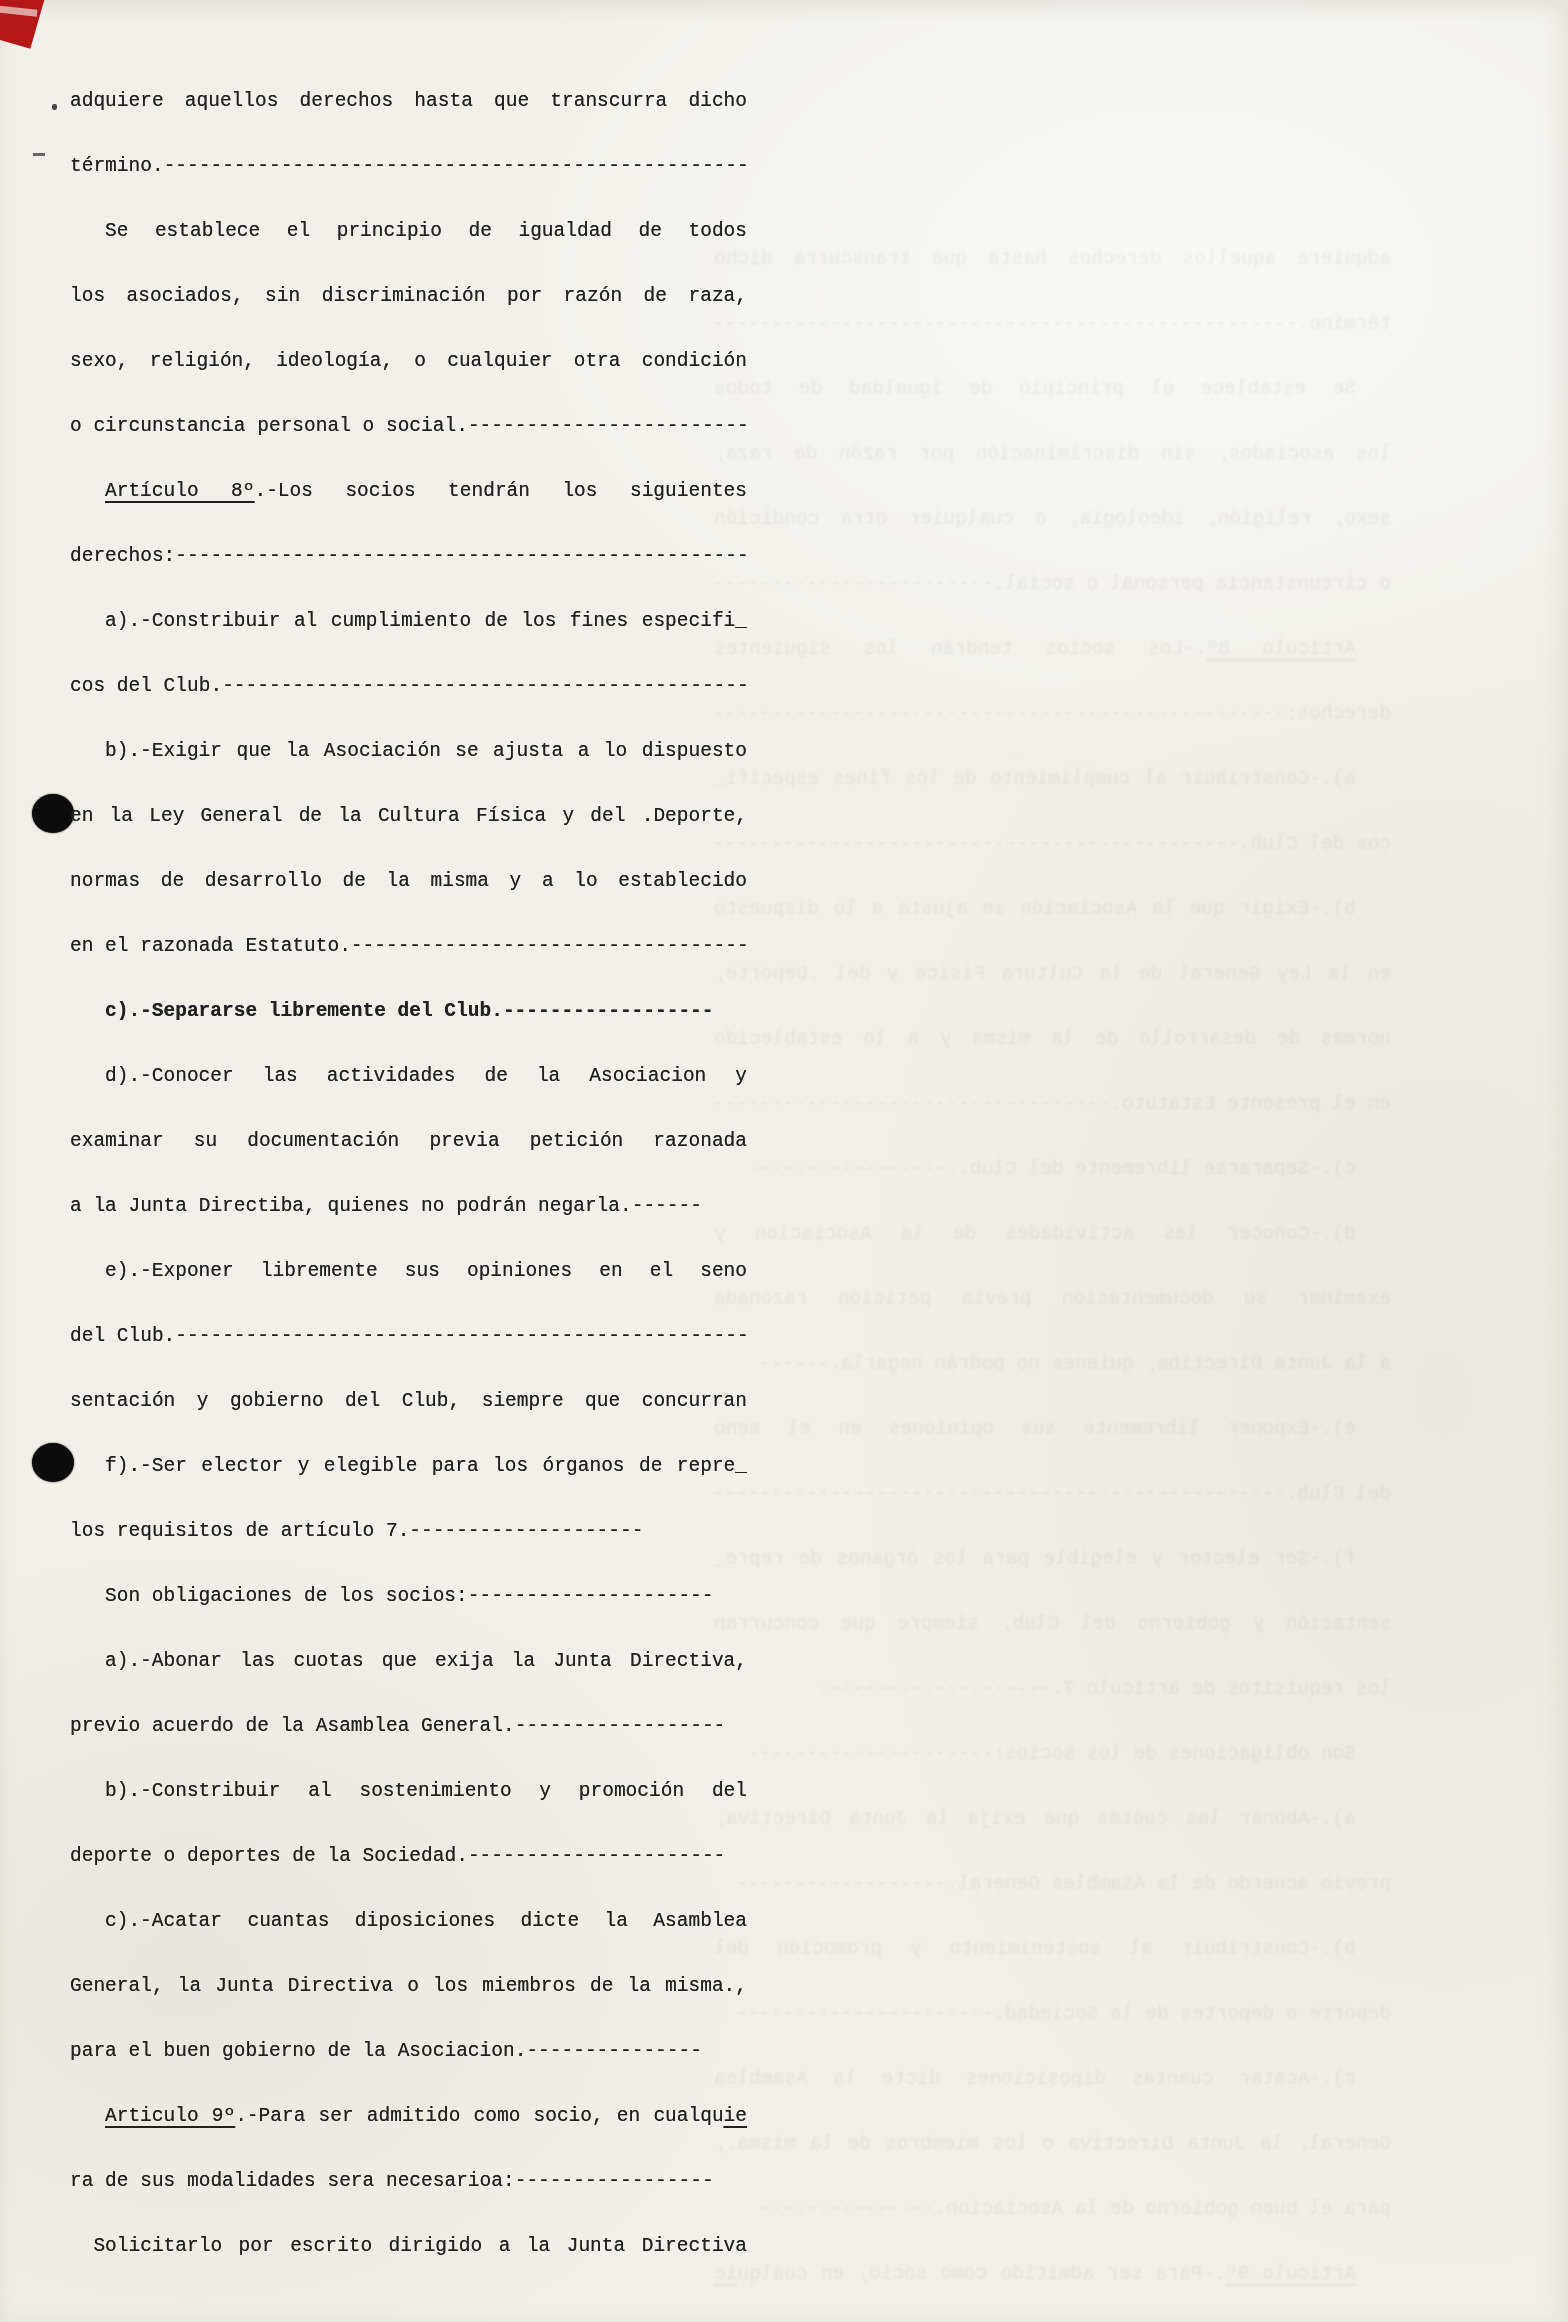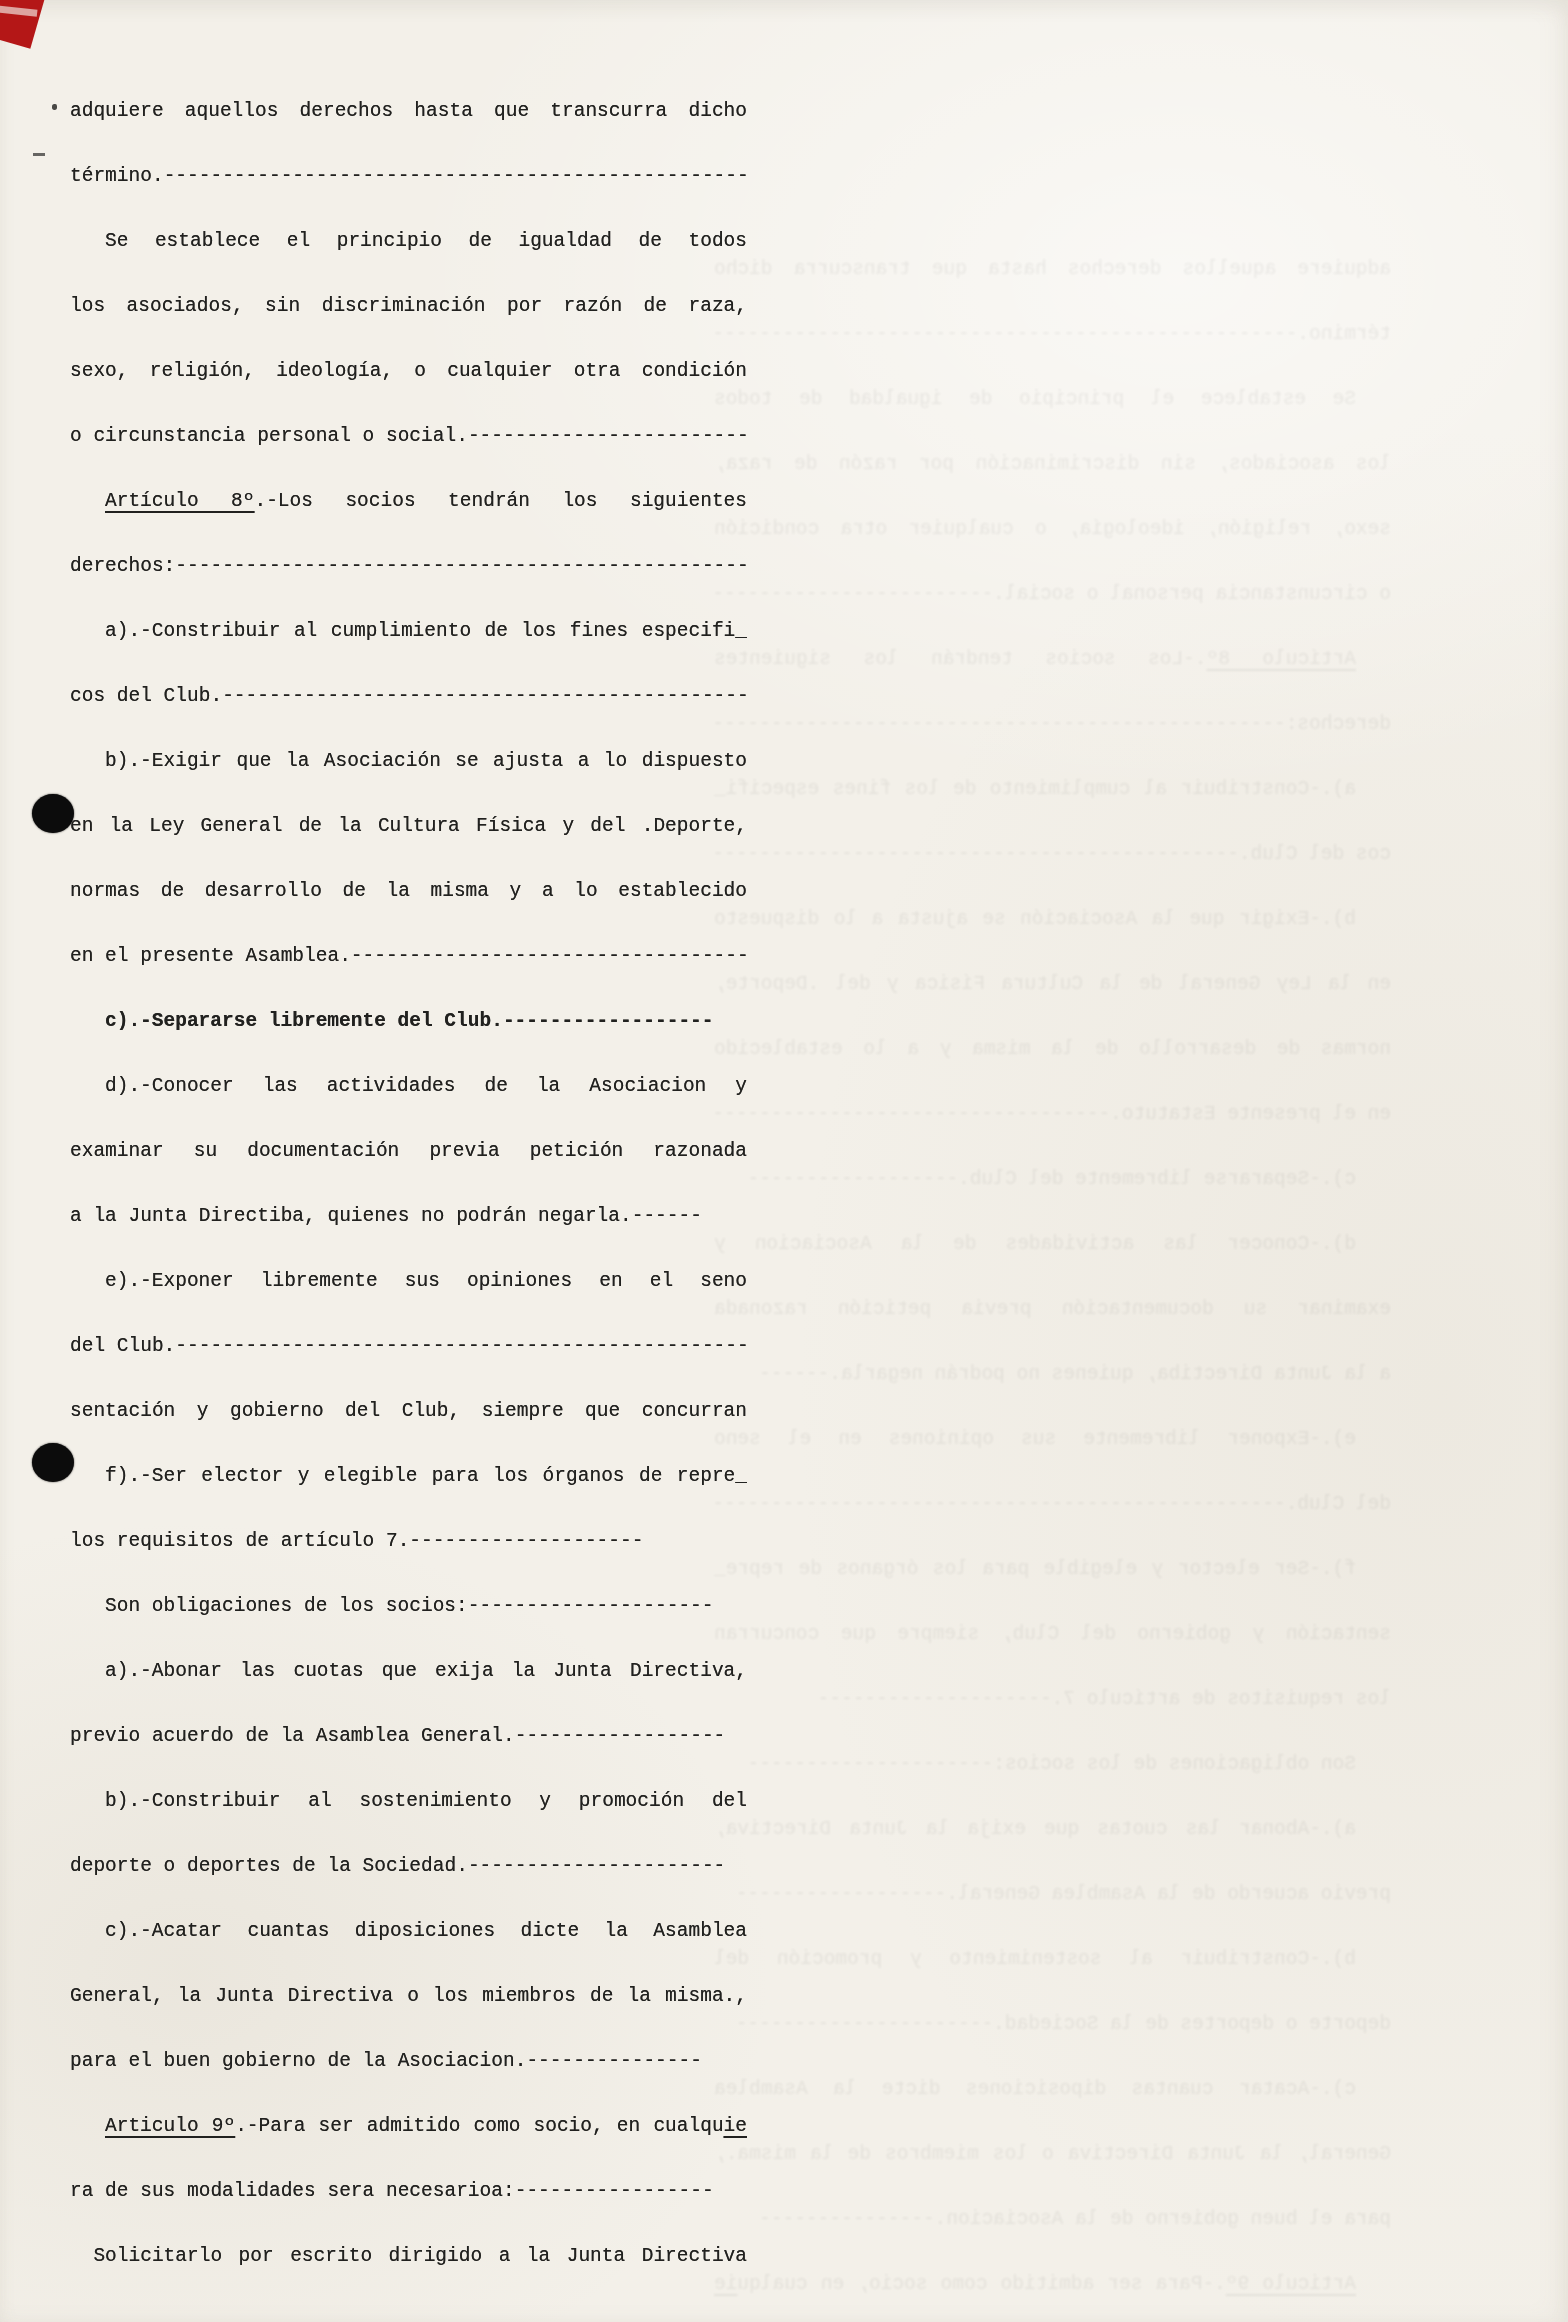--- a/index.html
+++ b/index.html
@@ -18,7 +18,7 @@
     color:#21211f;
   }
   #text-block{
-    position:absolute;left:70px;top:99px;width:677px;
+    position:absolute;left:70px;top:89px;width:677px;
     font-size:19.5px;
   }
   .line{

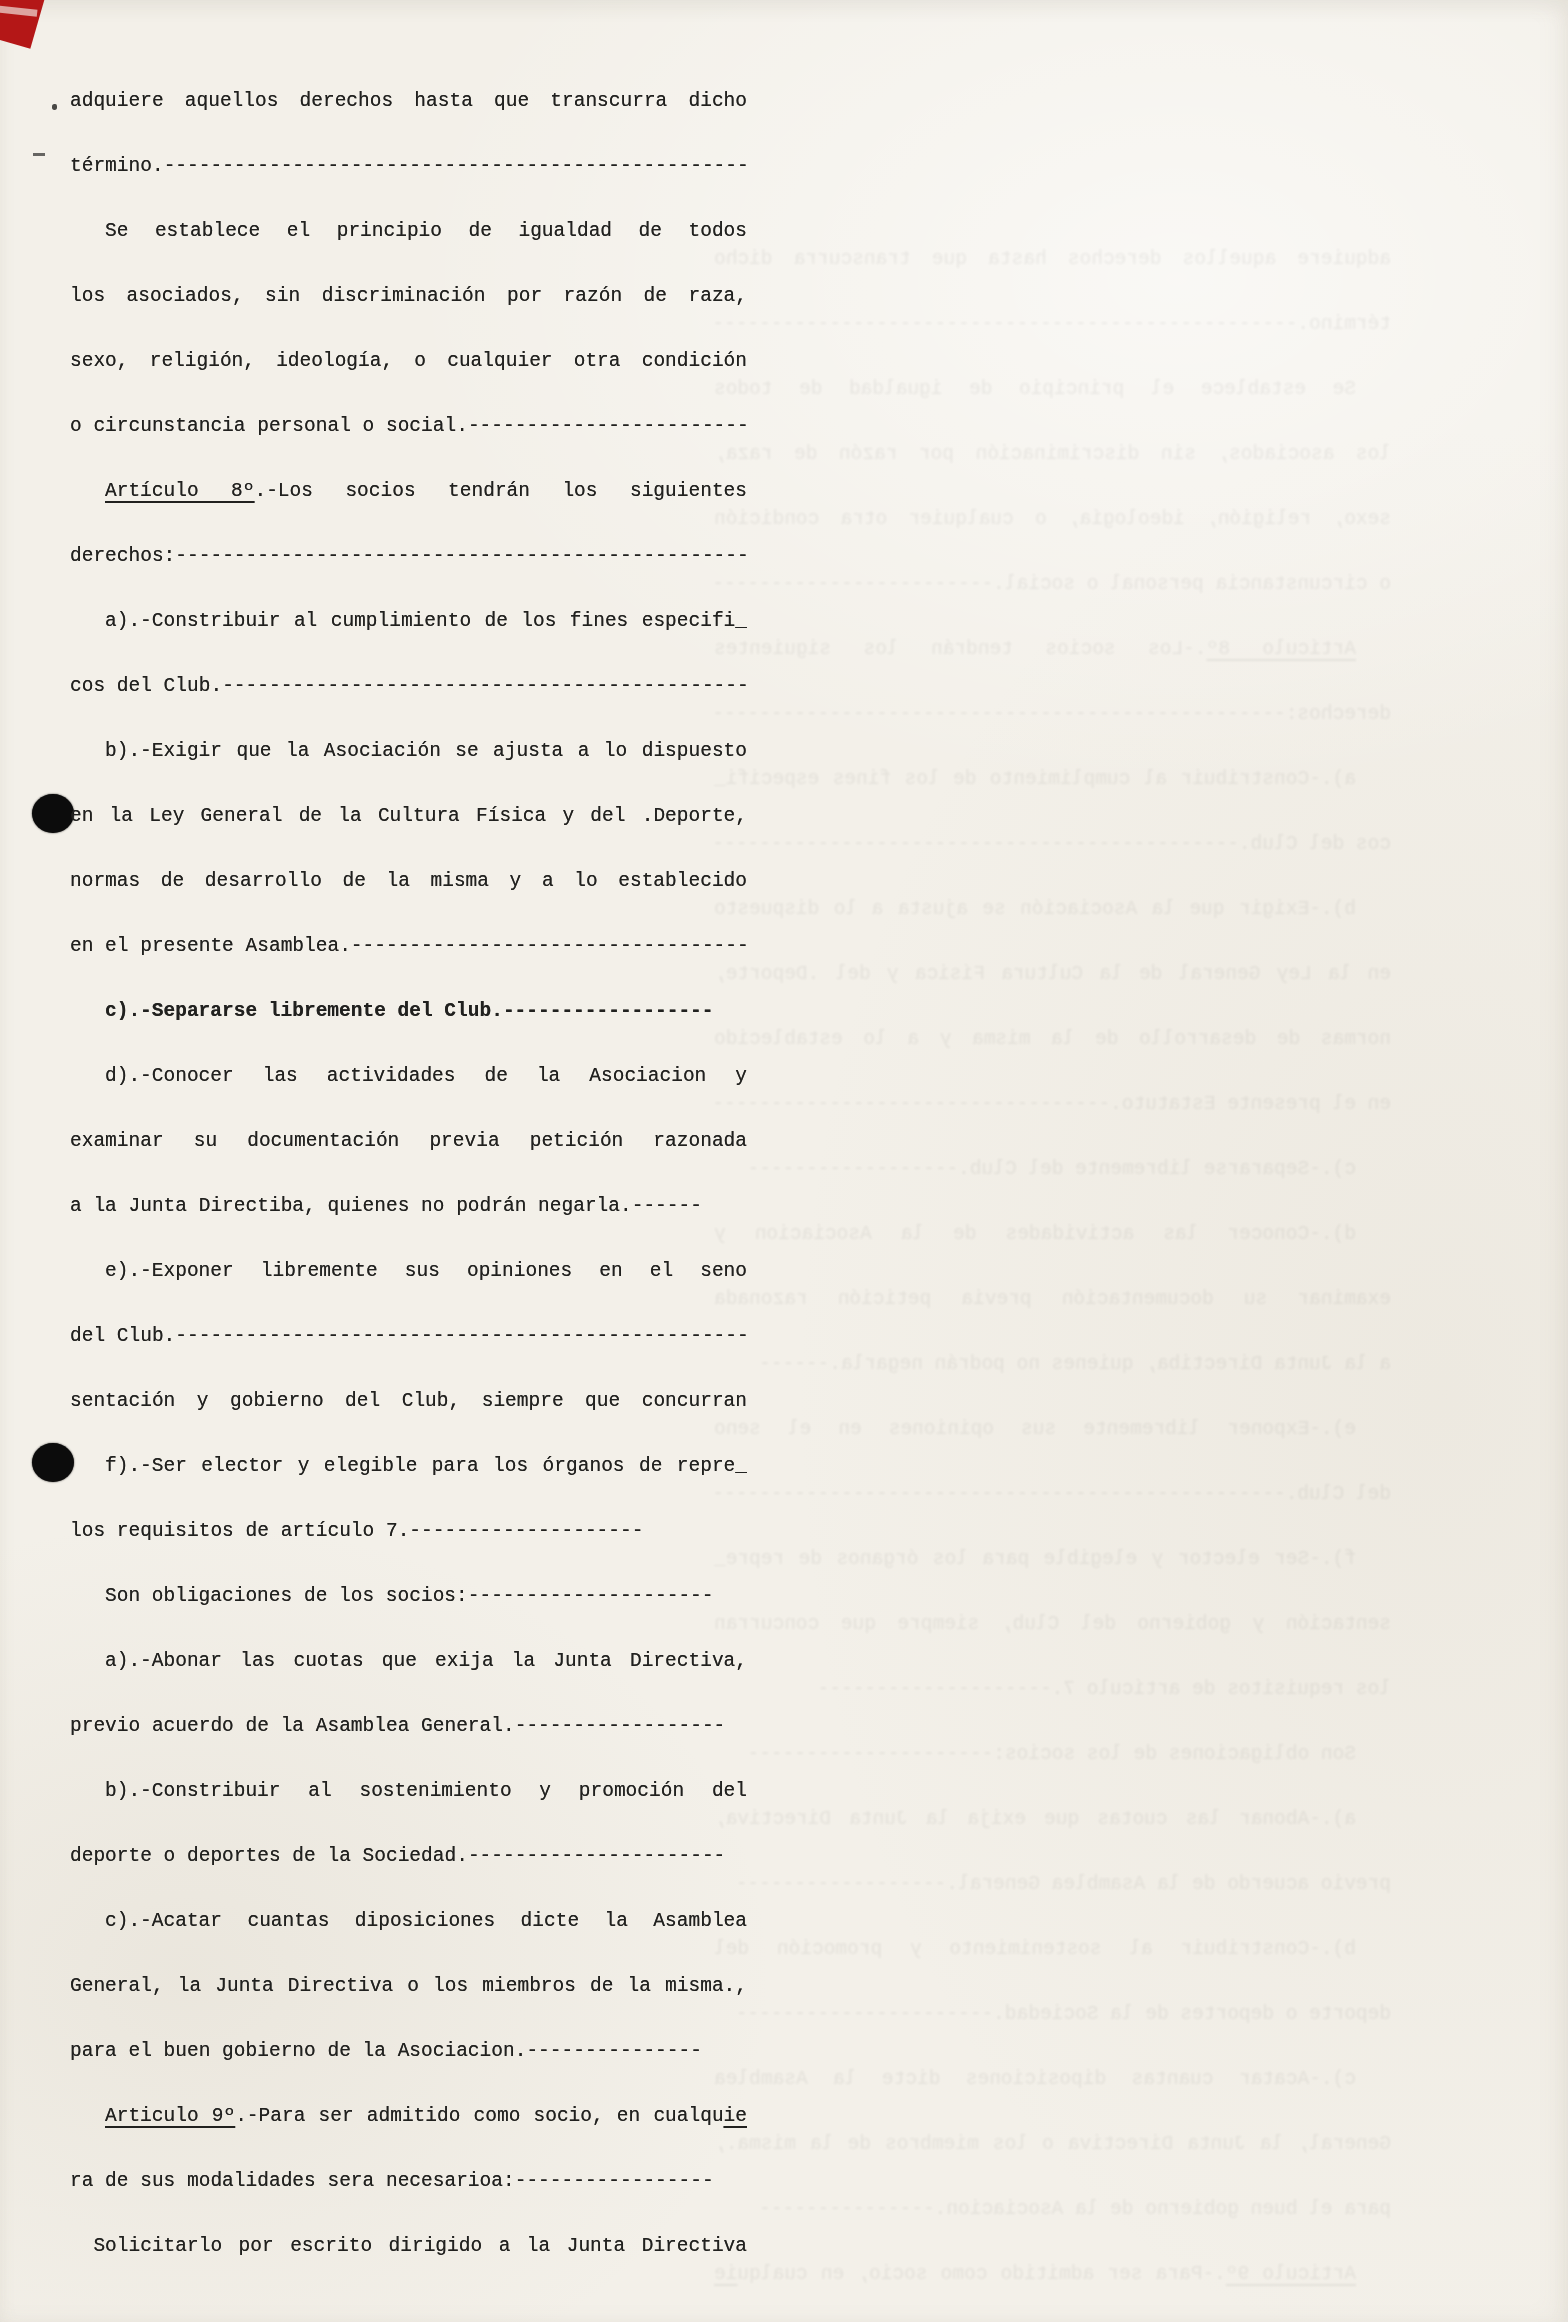--- a/index.html
+++ b/index.html
@@ -101,7 +101,7 @@
       <div class="line j" style="padding-left: 35px;"><span>b).-Exigir que la Asociación se ajusta a lo dispuesto</span></div>
       <div class="line j"><span>en la Ley General de la Cultura Física y del .Deporte,</span></div>
       <div class="line j"><span>normas de desarrollo de la misma y a lo establecido</span></div>
-      <div class="line"><span>en el presente Asamblea.</span><span>------------------------------------------------------------</span></div>
+      <div class="line"><span>en el razonada Estatuto.</span><span>------------------------------------------------------------</span></div>
       <div class="line" style="padding-left: 35px; font-weight: bold;"><span>c).-Separarse libremente del Club.</span><span>------------------</span></div>
       <div class="line j" style="padding-left: 35px;"><span>d).-Conocer las actividades de la Asociacion y</span></div>
       <div class="line j"><span>examinar su documentación previa petición razonada</span></div>

